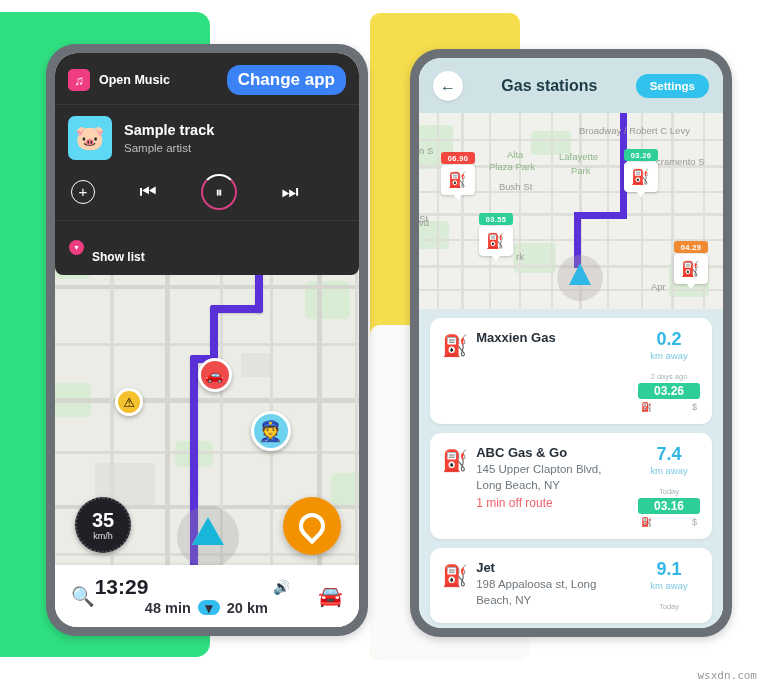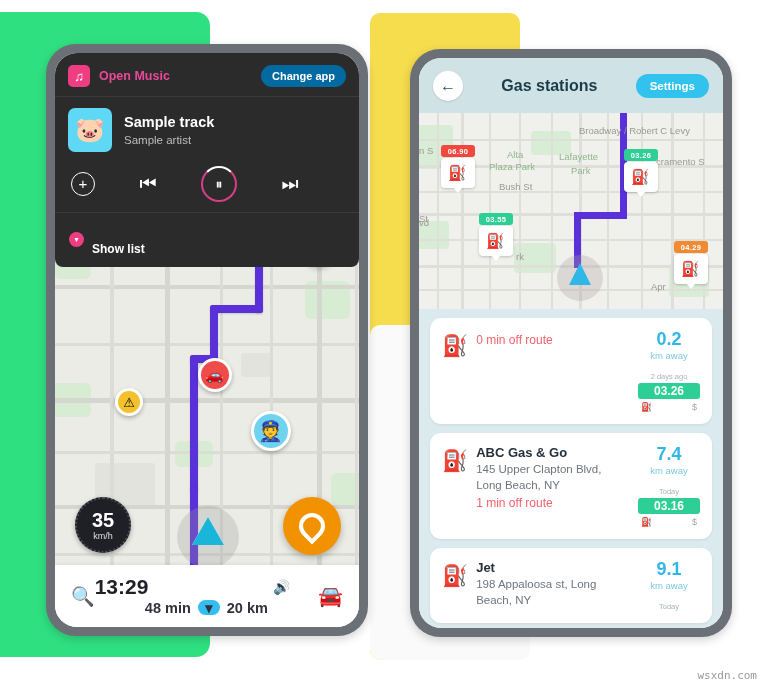--- a/index.html
+++ b/index.html
@@ -147,7 +147,7 @@
     background: #ef3d82; display: flex; align-items: center; justify-content: center;
     color: #fff; font-size: 13px;
   }
-  .music-app-name { color: #ec4899; font-size: 12.5px; font-weight: 700; }
+  .music-app-name { color: #ffffff; font-size: 12.5px; font-weight: 700; }
   .change-app-btn {
     background: #0369a1; color: #fff;
     font-size: 11px; font-weight: 600;

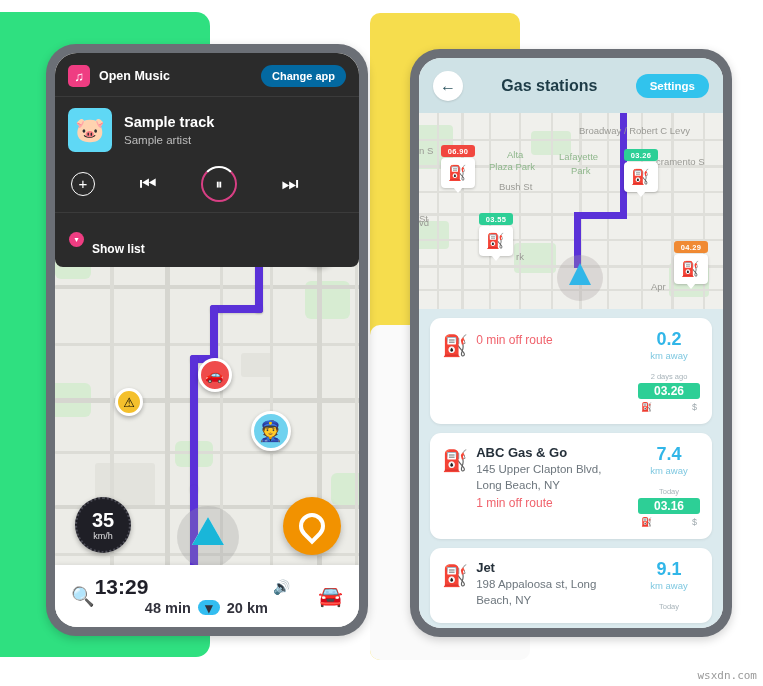--- a/index.html
+++ b/index.html
@@ -149,8 +149,8 @@
   }
   .music-app-name { color: #ffffff; font-size: 12.5px; font-weight: 700; }
   .change-app-btn {
-    background: #0369a1; color: #fff;
-    font-size: 11px; font-weight: 600;
+    background: #3b82f6; color: #fff;
+    font-size: 17px; font-weight: 600;
     padding: 5px 11px; border-radius: 13px;
   }
   .music-track { display: flex; align-items: center; gap: 12px; padding: 11px 13px 8px 13px; }

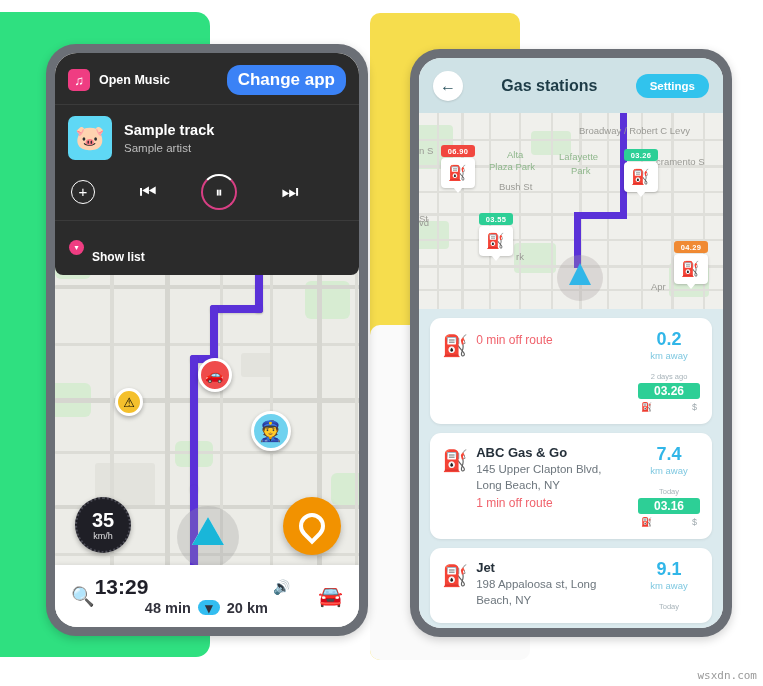--- a/index.html
+++ b/index.html
@@ -486,7 +486,7 @@
         <div class="r-label" style="left:97px;  top:138px;">rk</div>
         <div class="r-label" style="left:232px; top:168px;">Apr</div>
 
-        <div class="gas-marker" style="left:22px; top:32px;">
+        <div class="gas-marker" style="left:22px; top:39px;">
           <div class="gas-price" style="background:#f1473f;">06.90</div>
           <div class="gas-box">⛽</div>
         </div>

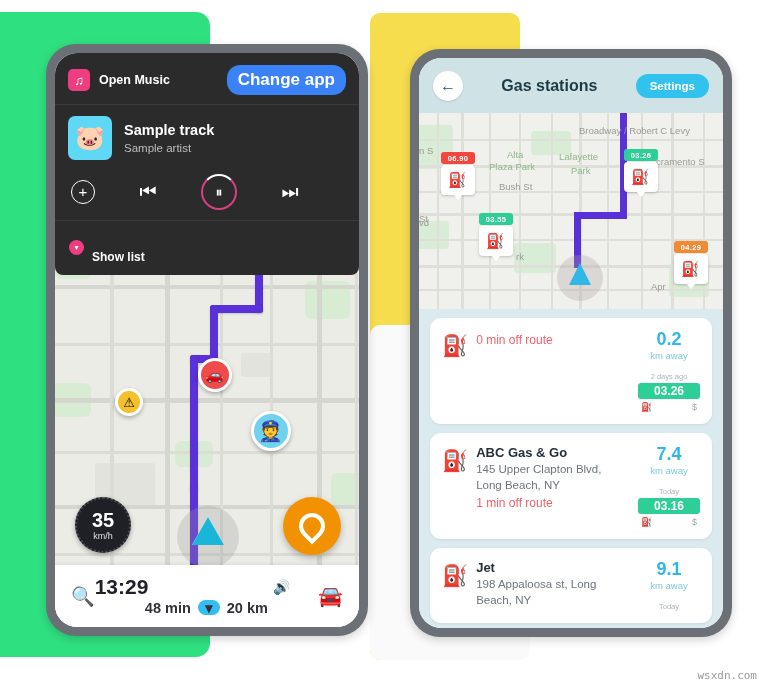--- a/index.html
+++ b/index.html
@@ -512,6 +512,7 @@
         <div class="station-card">
           <div class="card-icon">⛽</div>
           <div class="card-main">
+            <div class="st-name">Maxxien Gas</div>
             <div class="st-route">0 min off route</div>
           </div>
           <div class="card-right">

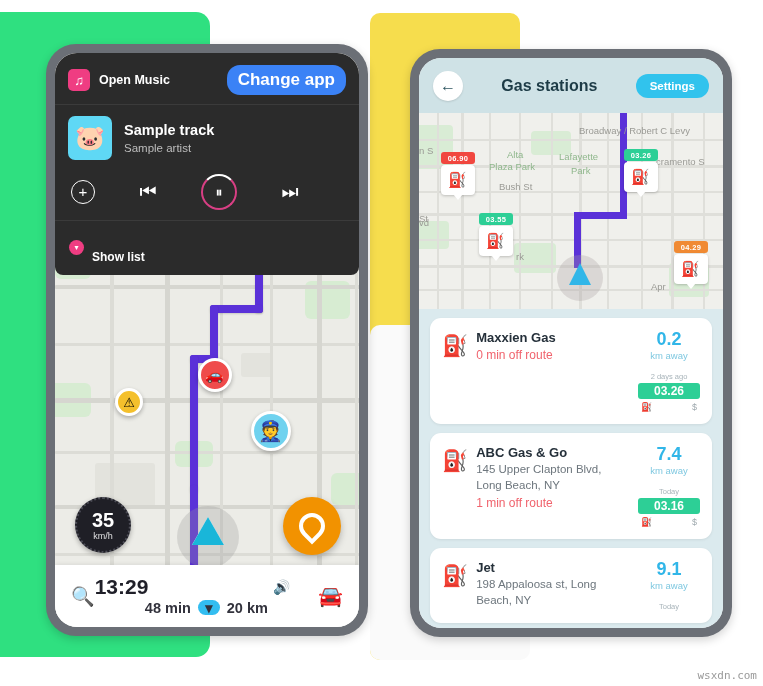--- a/index.html
+++ b/index.html
@@ -513,7 +513,6 @@
           <div class="card-icon">⛽</div>
           <div class="card-main">
             <div class="st-name">Maxxien Gas</div>
-            <div class="st-route">0 min off route</div>
           </div>
           <div class="card-right">
             <div class="st-dist">0.2</div>

